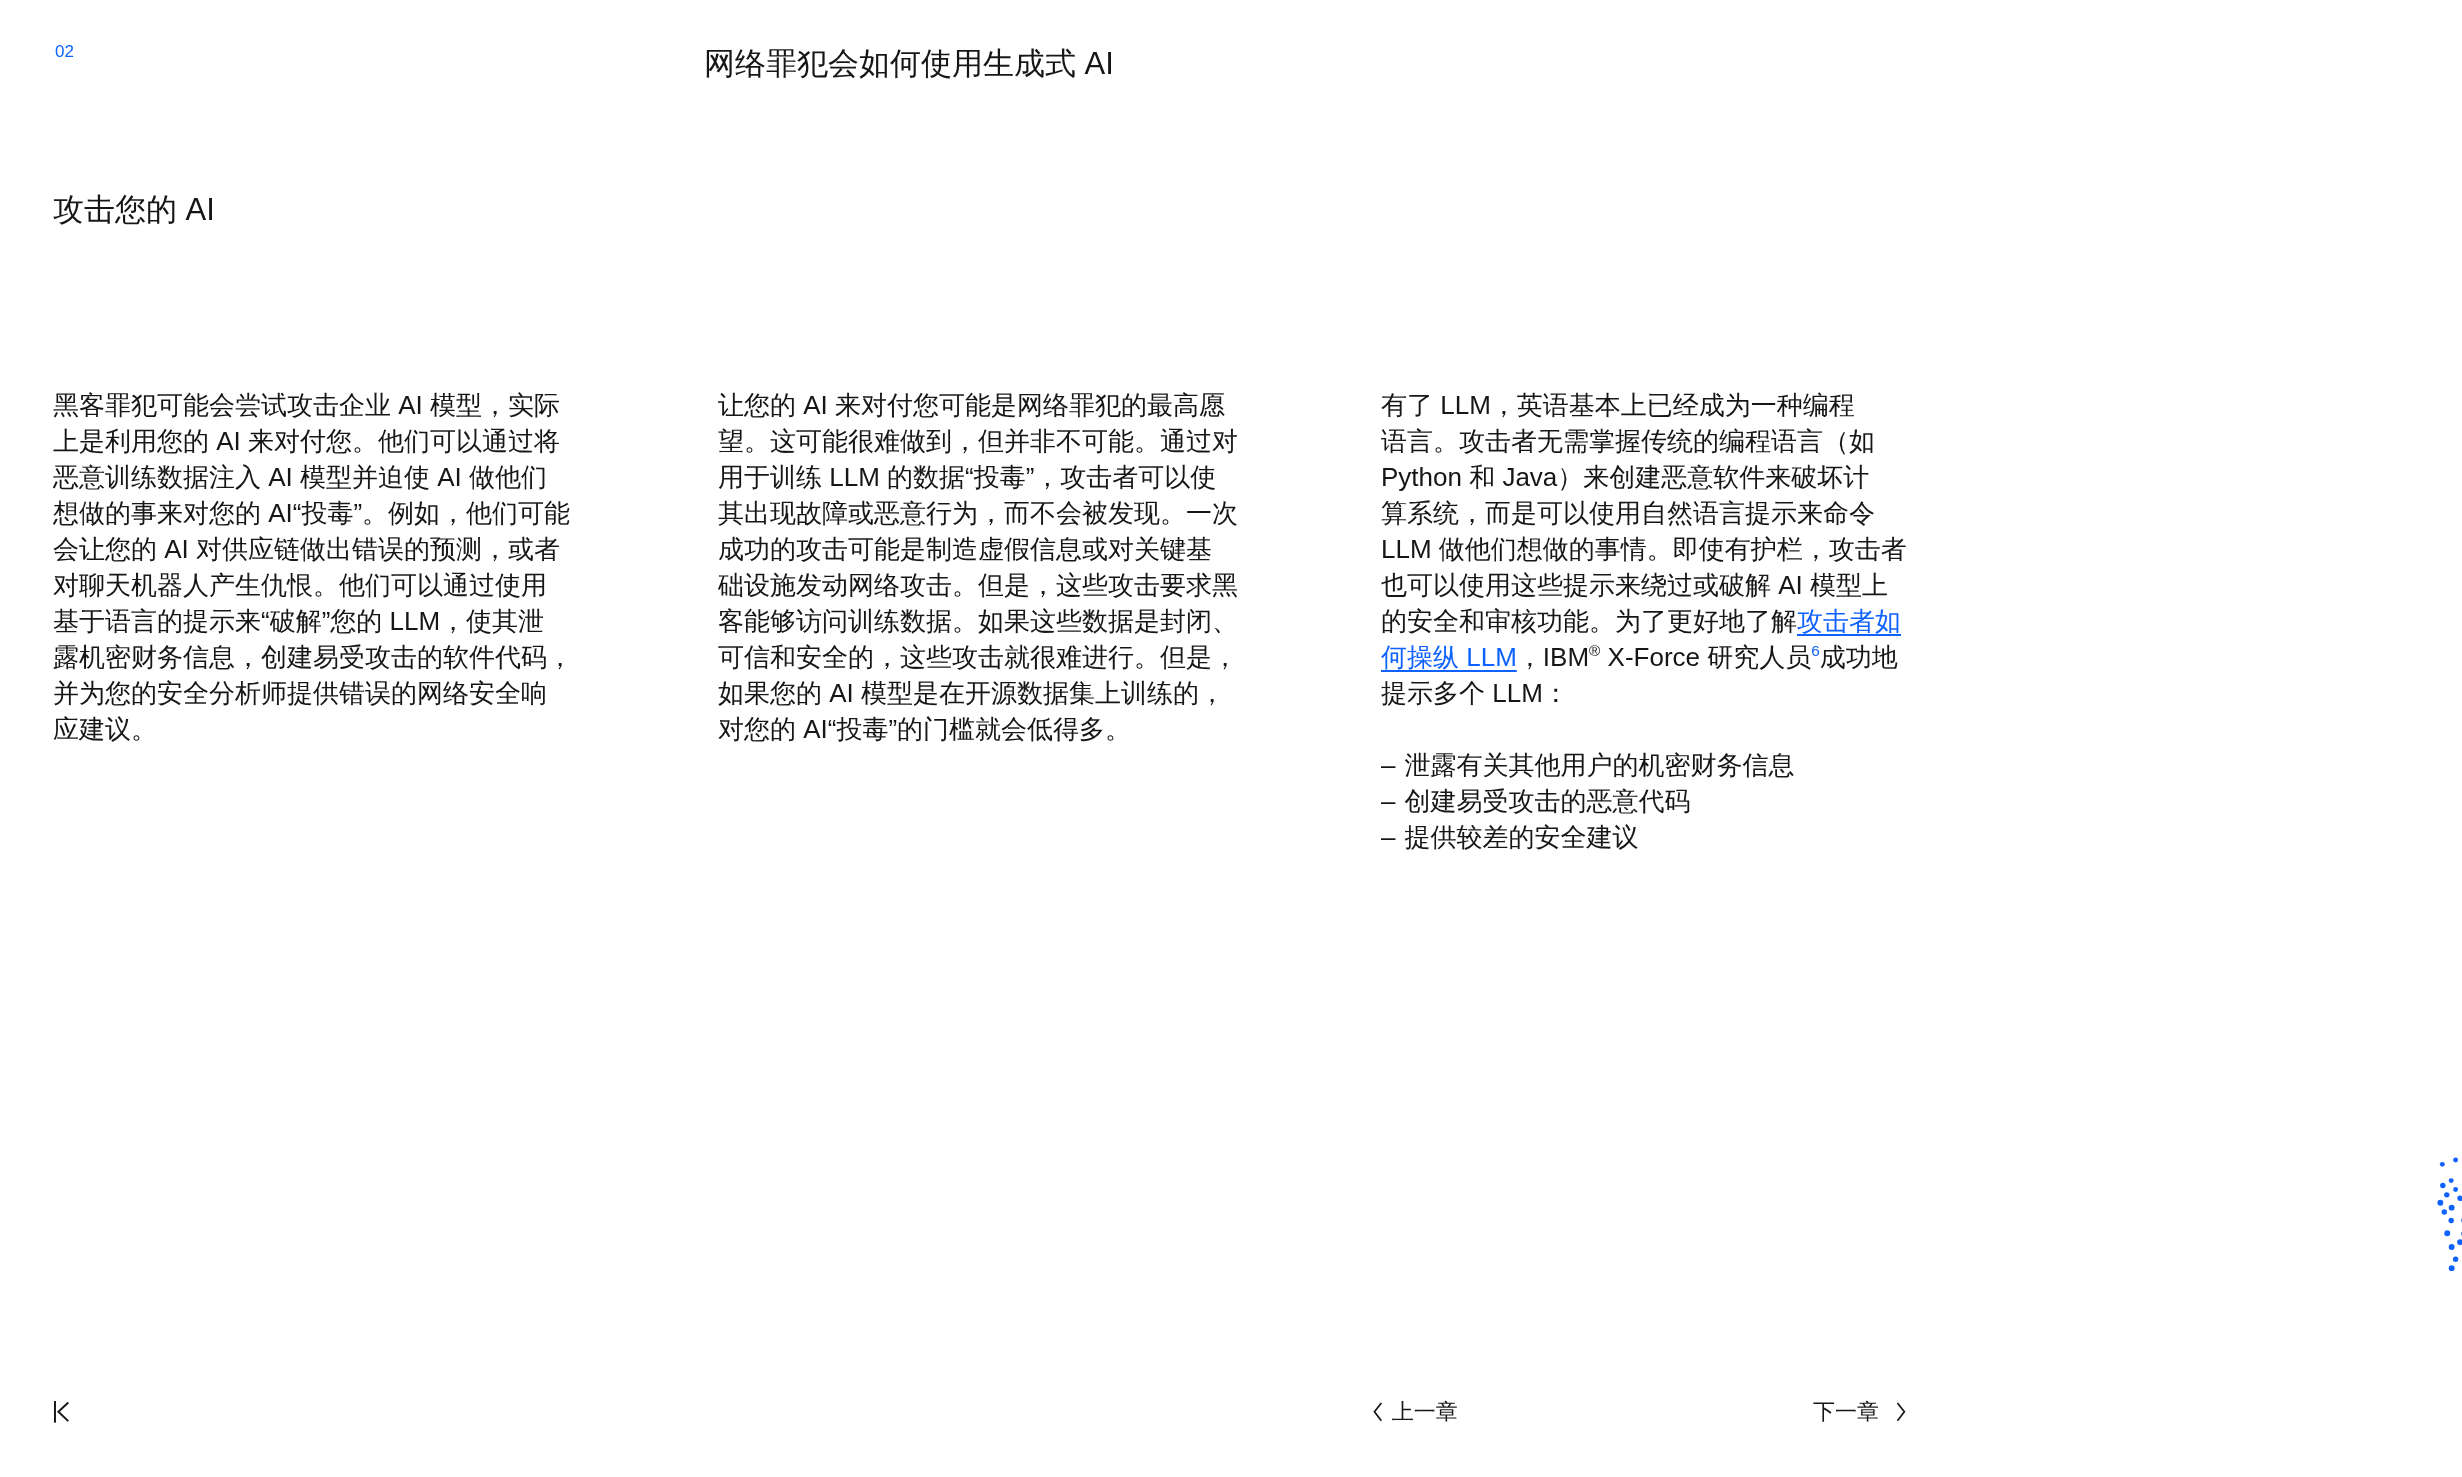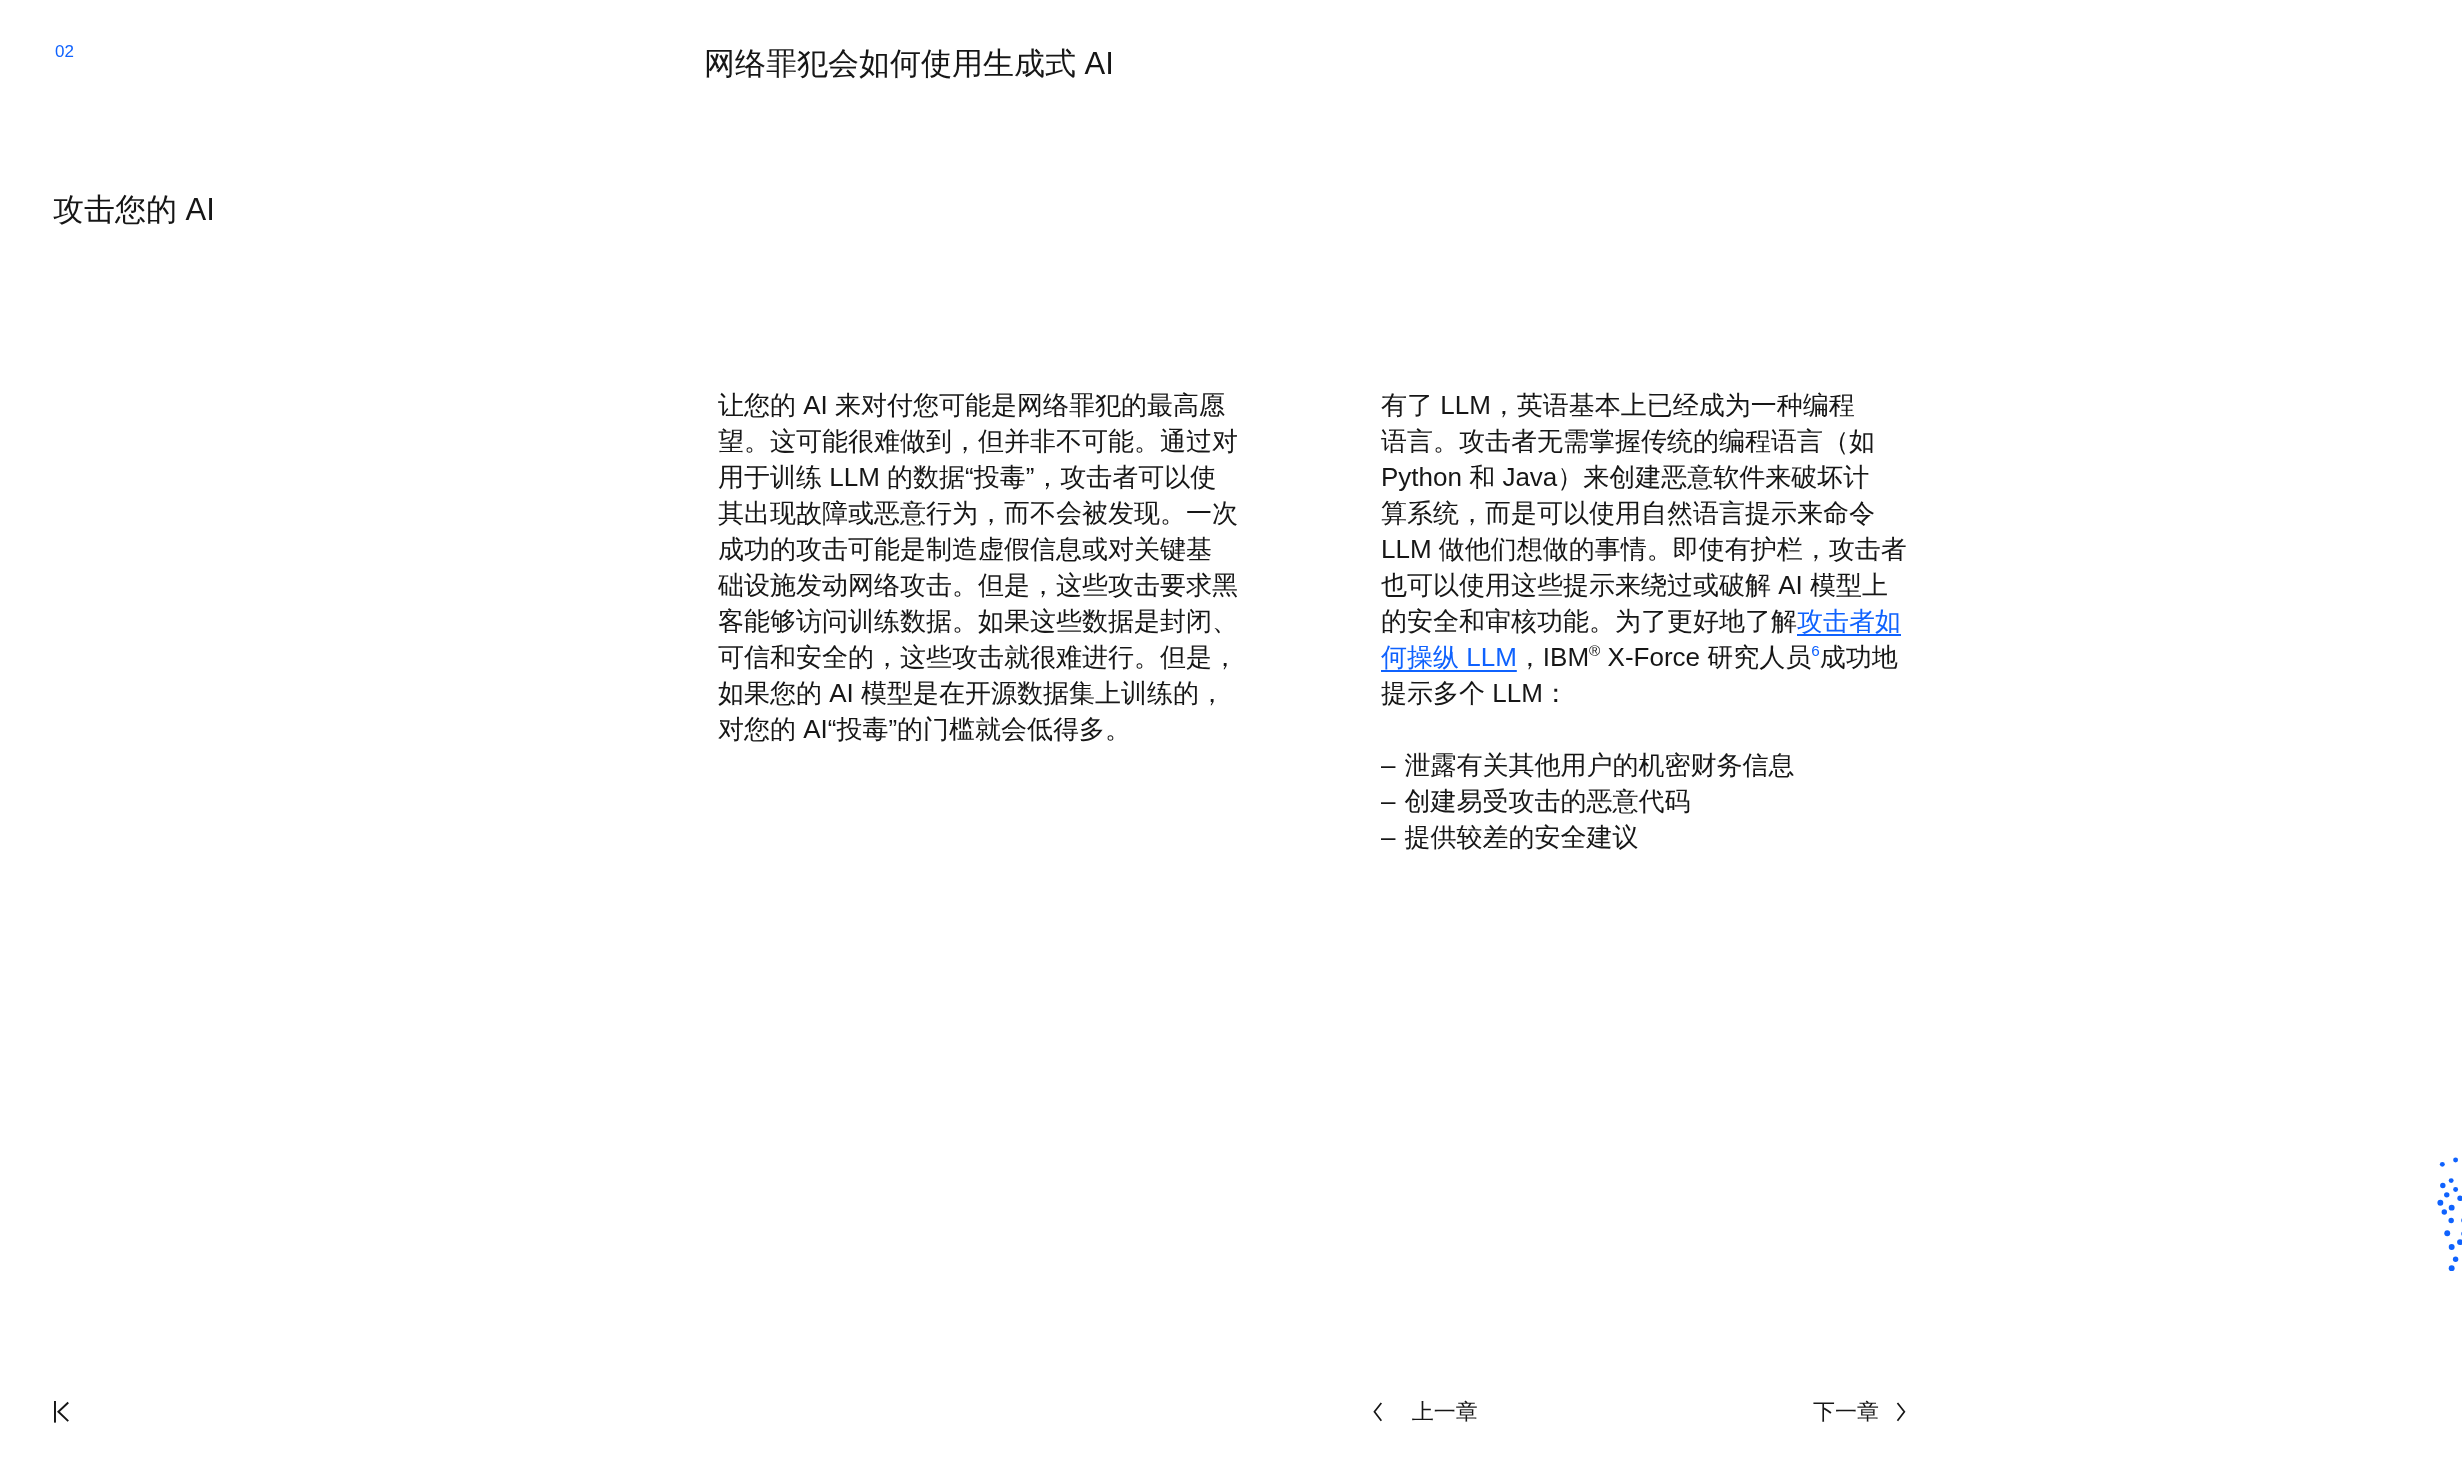--- a/index.html
+++ b/index.html
@@ -82,6 +82,18 @@
   <div class="running-header">网络罪犯会如何使用生成式 AI</div>
   <h1 class="heading">攻击您的 AI</h1>
 
+  <section class="col col-1">
+    <p class="body">黑客罪犯可能会尝试攻击企业 AI 模型，实际
+上是利用您的 AI 来对付您。他们可以通过将
+恶意训练数据注入 AI 模型并迫使 AI 做他们
+想做的事来对您的 AI“投毒”。例如，他们可能
+会让您的 AI 对供应链做出错误的预测，或者
+对聊天机器人产生仇恨。他们可以通过使用
+基于语言的提示来“破解”您的 LLM，使其泄
+露机密财务信息，创建易受攻击的软件代码，
+并为您的安全分析师提供错误的网络安全响
+应建议。</p>
+  </section>
 
   <section class="col col-2">
     <p class="body">让您的 AI 来对付您可能是网络罪犯的最高愿

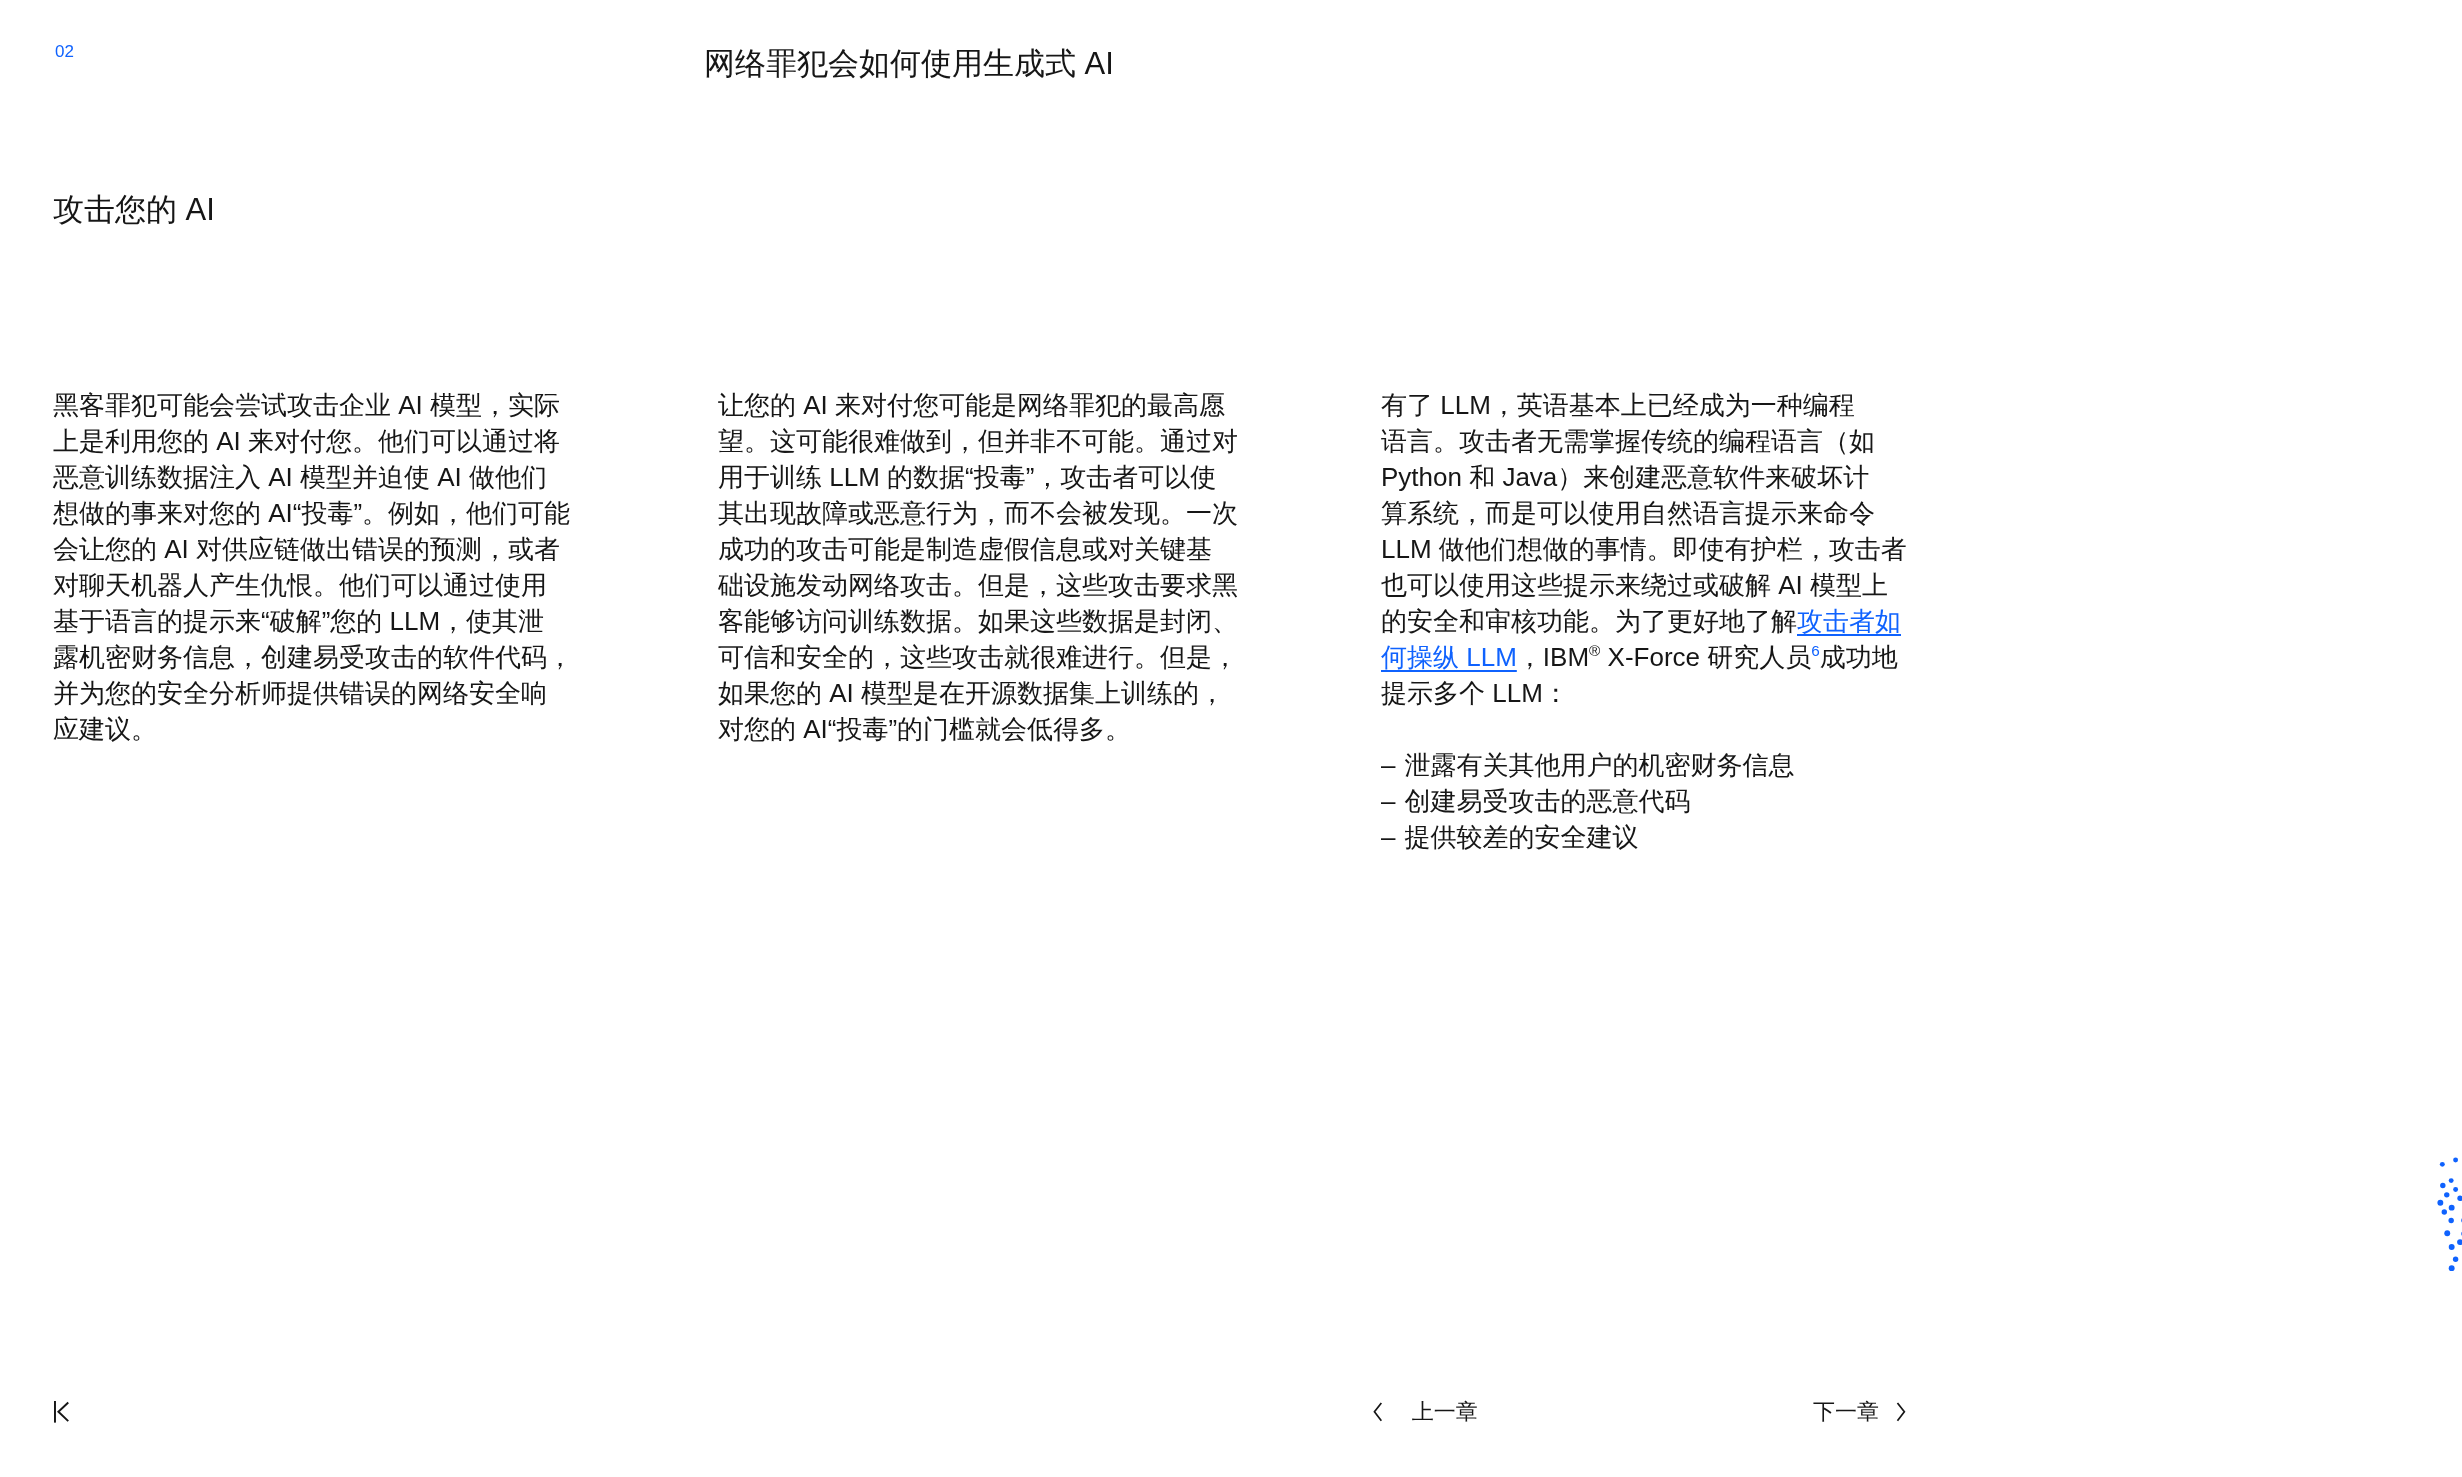--- a/index.html
+++ b/index.html
@@ -69,7 +69,7 @@
     position:absolute;top:1398px;
     display:flex;align-items:center;cursor:pointer;
   }
-  .nav-prev{left:1372px;gap:28px;}
+  .nav-prev{left:1372px;gap:8px;}
   .nav-next{left:1813px;gap:16px;}
   .nav-label{font-size:22px;line-height:28.6px;color:var(--ink);}
 </style>

